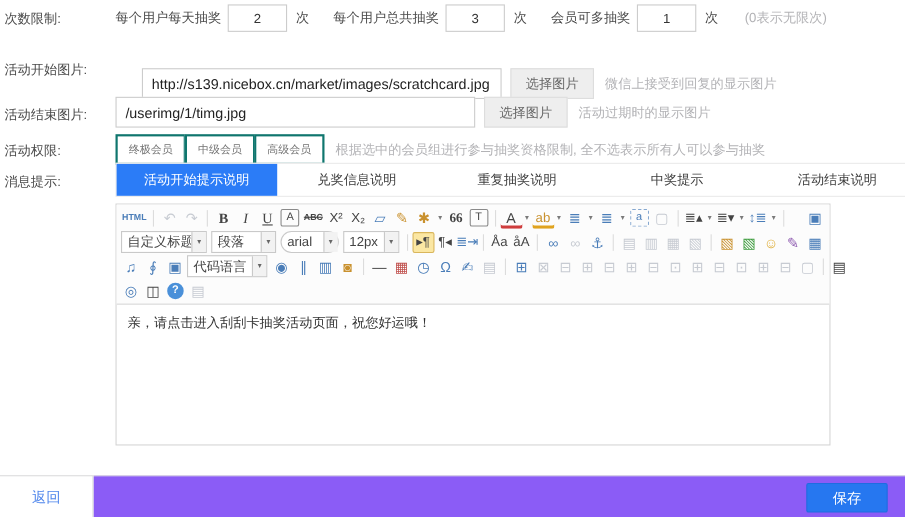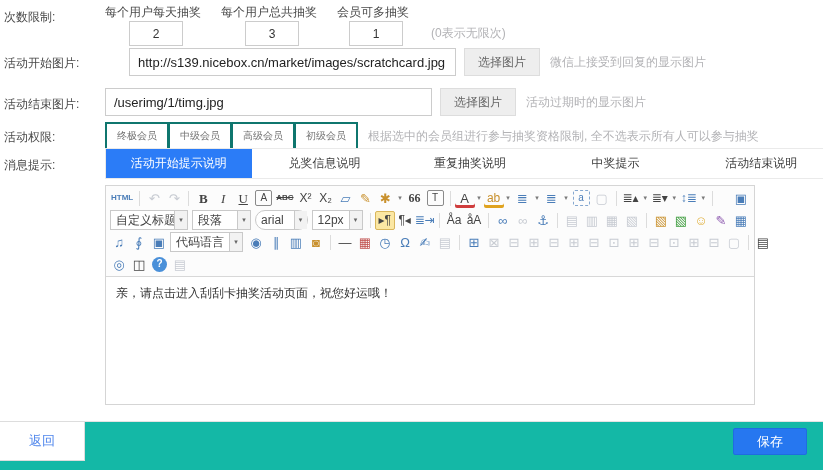--- a/index.html
+++ b/index.html
@@ -16,7 +16,7 @@
     font-size:12px; color:#333; font-family:inherit; outline:none; }
   .unit { margin:0 8px 0 8px; color:#4a4a4a; }
   .grp-label { color:#4a4a4a; margin-right:6px; }
-  .grp { display:flex; align-items:center; margin-right:14px;flex-direction:column; }
+  .grp { display:flex; align-items:center; margin-right:14px; }
   .hint { color:#b3b3b6; margin-left:10px; white-space:nowrap; }
 
   .url-input { width:327px; height:28px; border:1px solid #ccc; padding:0 8px;

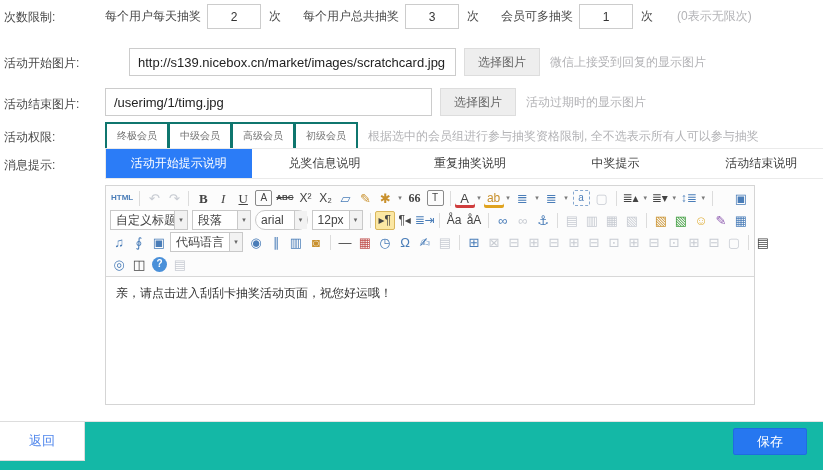--- a/index.html
+++ b/index.html
@@ -99,7 +99,7 @@
 </div>
 
 <div class="flabel" style="top:55px;">活动开始图片:</div>
-<div class="fcontent" style="top:48px;padding-left:24px;">
+<div class="fcontent" style="top:62px;padding-left:24px;">
   <input class="url-input" value="http://s139.nicebox.cn/market/images/scratchcard.jpg" style="">
   <button class="choose-btn">选择图片</button>
   <span class="hint">微信上接受到回复的显示图片</span>

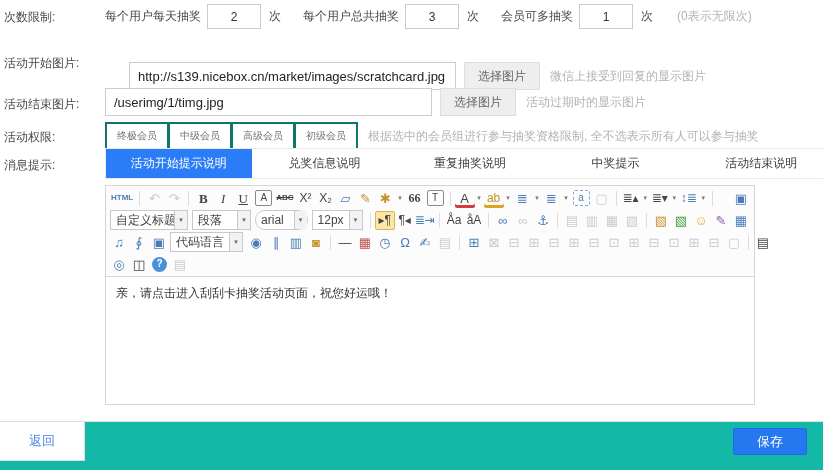--- a/index.html
+++ b/index.html
@@ -118,7 +118,6 @@
       <button class="member-btn">终极会员</button>
       <button class="member-btn">中级会员</button>
       <button class="member-btn">高级会员</button>
-      <button class="member-btn">初级会员</button>
     </div>
   <span class="hint">根据选中的会员组进行参与抽奖资格限制, 全不选表示所有人可以参与抽奖</span>
 </div>

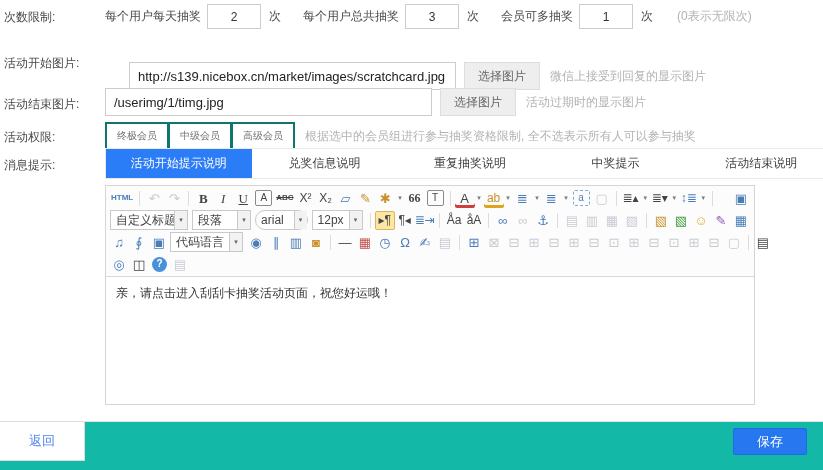--- a/index.html
+++ b/index.html
@@ -67,7 +67,7 @@
     align-items:center; justify-content:center; font-size:7px; color:#666; background:#f2f2f2; }
   .ed-content { padding:8px 10px; color:#333; height:130px; cursor:text; }
 
-  .footer { position:absolute; left:0; right:0; bottom:0; height:49px; background:#14b8a6;
+  .footer { position:absolute; left:0; right:0; bottom:0; height:38px; background:#8b5cf6;
     border-top:1px solid #e3e3e3; }
   .back-btn { position:absolute; left:-1px; top:-1px; width:86px; height:40px; background:#fff;
     border:1px solid #ddd; color:#4f86ec; font-size:13px; font-family:inherit; cursor:pointer; }

